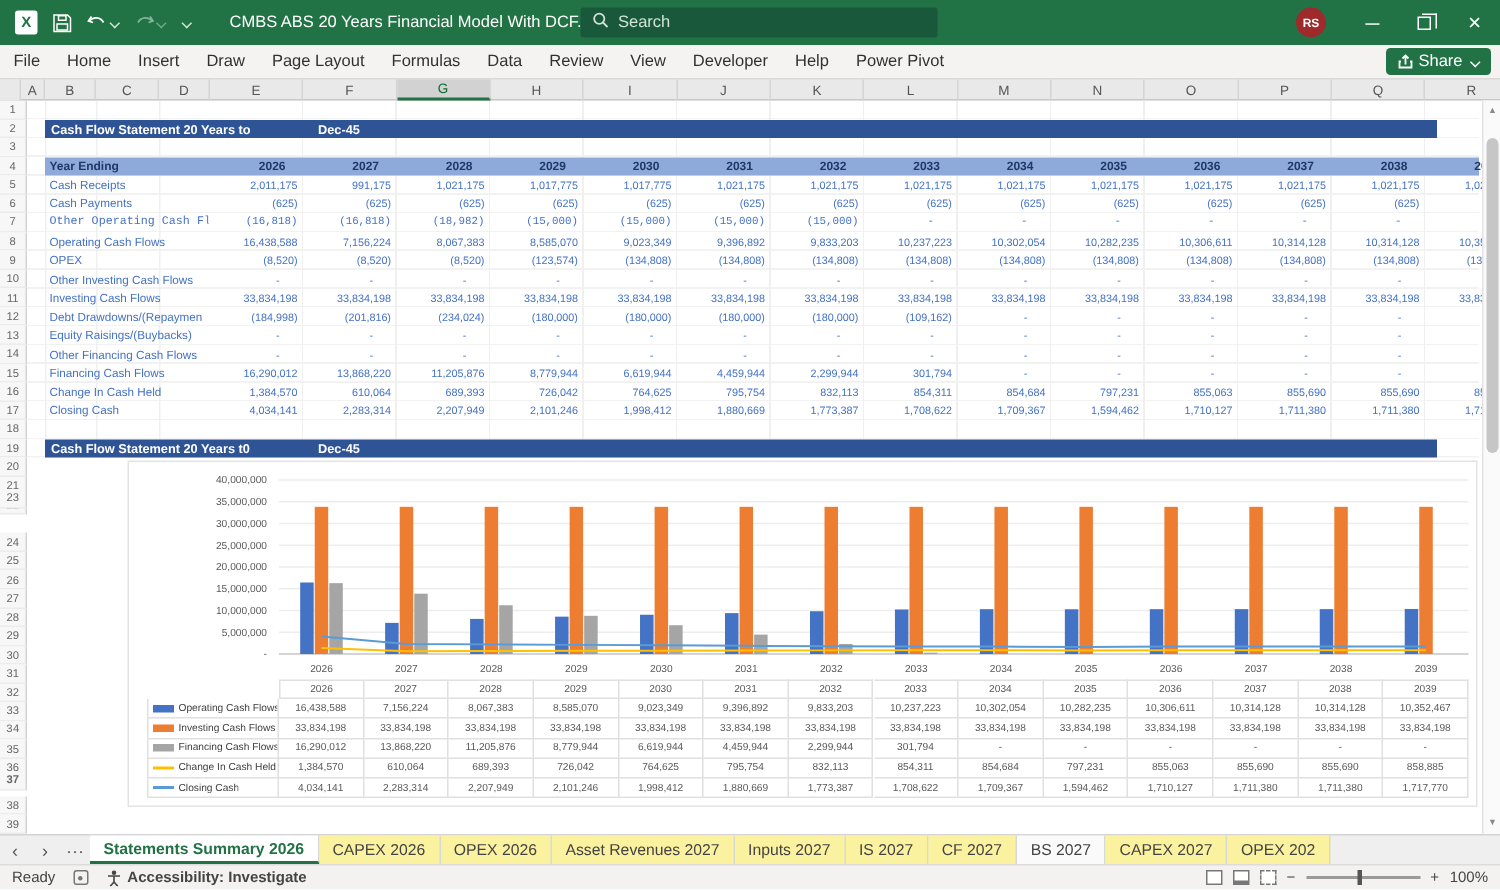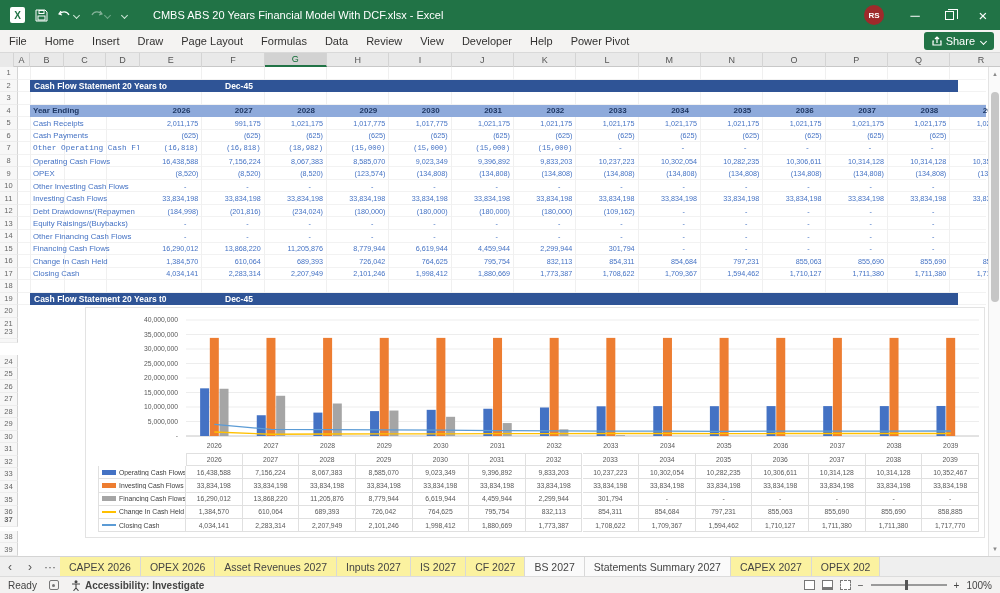--- a/index.html
+++ b/index.html
@@ -103,6 +103,13 @@
       </span>
   </div>
   <div class="doc-title">CMBS ABS 20 Years Financial Model With DCF.xlsx - Excel</div>
+  <div class="searchbox">
+    <span><svg width="11" height="11" viewBox="0 0 11 11">
+          <circle cx="4.5" cy="4.5" r="3.4" fill="none" stroke="#cfe3d8" stroke-width="1.2"></circle>
+          <line x1="7" y1="7" x2="10" y2="10" stroke="#cfe3d8" stroke-width="1.2"></line>
+        </svg></span>
+    <span>Search</span>
+  </div>
   <div class="tb-right">
     <div class="avatar">RS</div>
     <div class="wbtn">─</div>

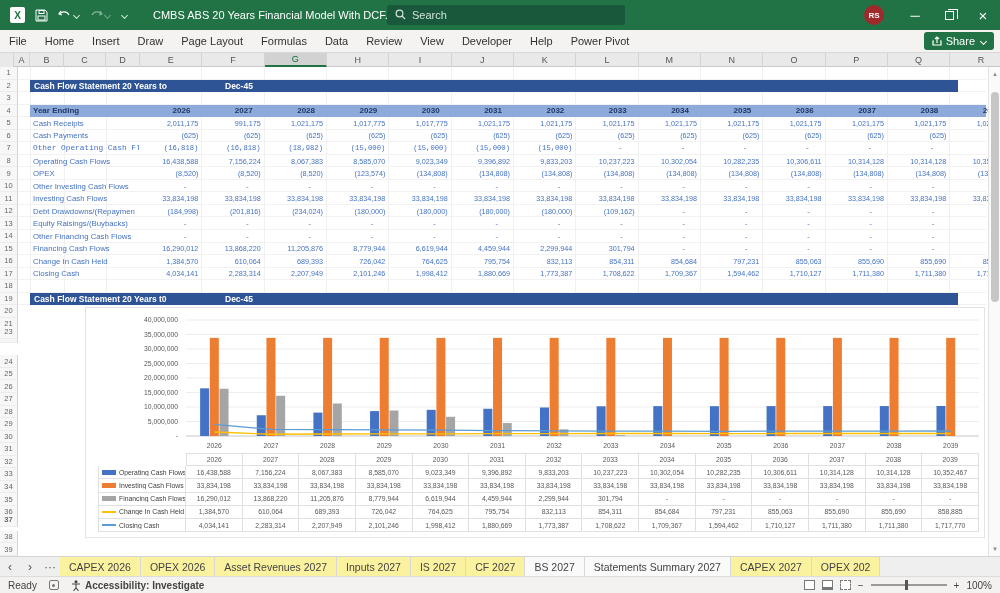--- a/index.html
+++ b/index.html
@@ -34,7 +34,7 @@
   .gridv,.gridh{position:absolute;top:0;z-index:0;}
   .vline{position:absolute;width:1px;background:#f0f0f0;top:0;z-index:0;}
   .banner{position:absolute;left:30px;width:928px;height:12.6px;background:#2f5496;color:#fff;font-weight:bold;font-size:8.5px;display:flex;align-items:center;padding-left:4px;z-index:3;}
-  .banner .bdate{position:absolute;left:195px;}
+  .banner .bdate{position:absolute;left:182px;}
   .yearband{position:absolute;left:30px;width:956px;height:12.6px;background:#8eaadb;z-index:2;}
   .ylab{position:absolute;left:33px;top:0;height:12.6px;display:flex;align-items:center;font-size:8px;font-weight:bold;color:#1f3864;z-index:3;}
   .yc{position:absolute;height:12.6px;display:flex;align-items:center;justify-content:flex-end;font-size:8px;font-weight:bold;color:#1f3864;z-index:3;}

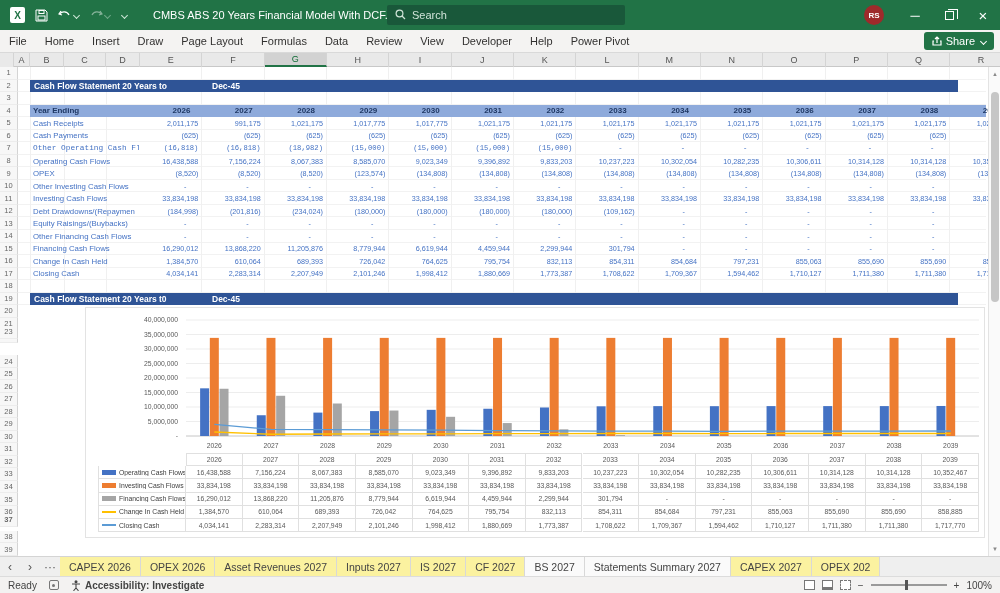--- a/index.html
+++ b/index.html
@@ -663,6 +663,7 @@
   <div class="tnav">›</div>
   <div class="tnav">···</div>
   <div id="tabs" style="display:flex;align-items:stretch;">
+      <div class="tab active">Statements Summary 2026</div>
       <div class="tab yellow">CAPEX 2026</div>
       <div class="tab yellow">OPEX 2026</div>
       <div class="tab yellow">Asset Revenues 2027</div>

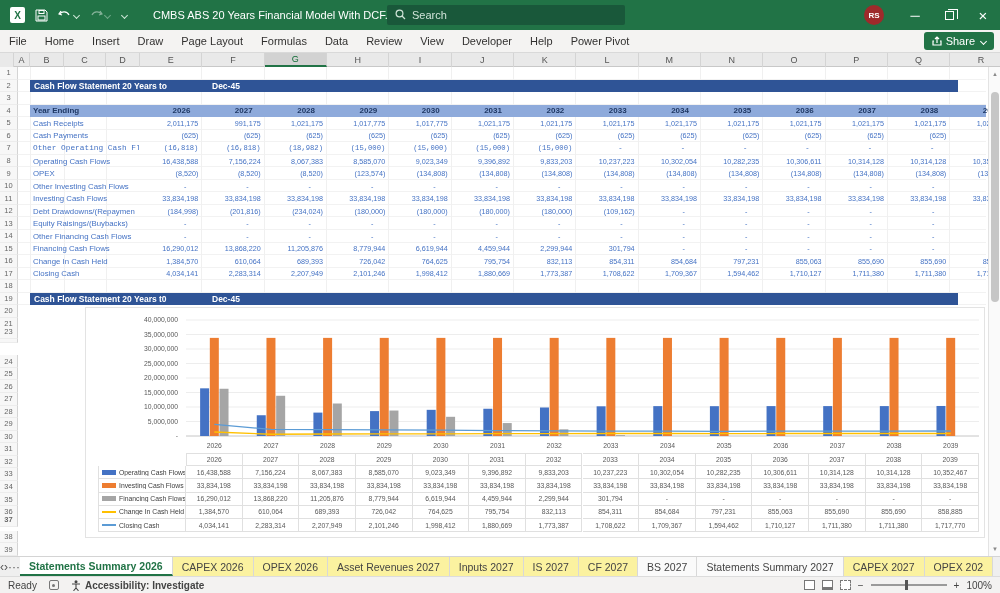--- a/index.html
+++ b/index.html
@@ -671,7 +671,6 @@
       <div class="tab yellow">IS 2027</div>
       <div class="tab yellow">CF 2027</div>
       <div class="tab ">BS 2027</div>
-      <div class="tab ">Statements Summary 2027</div>
       <div class="tab yellow">CAPEX 2027</div>
       <div class="tab yellow">OPEX 202</div>
     </div>

